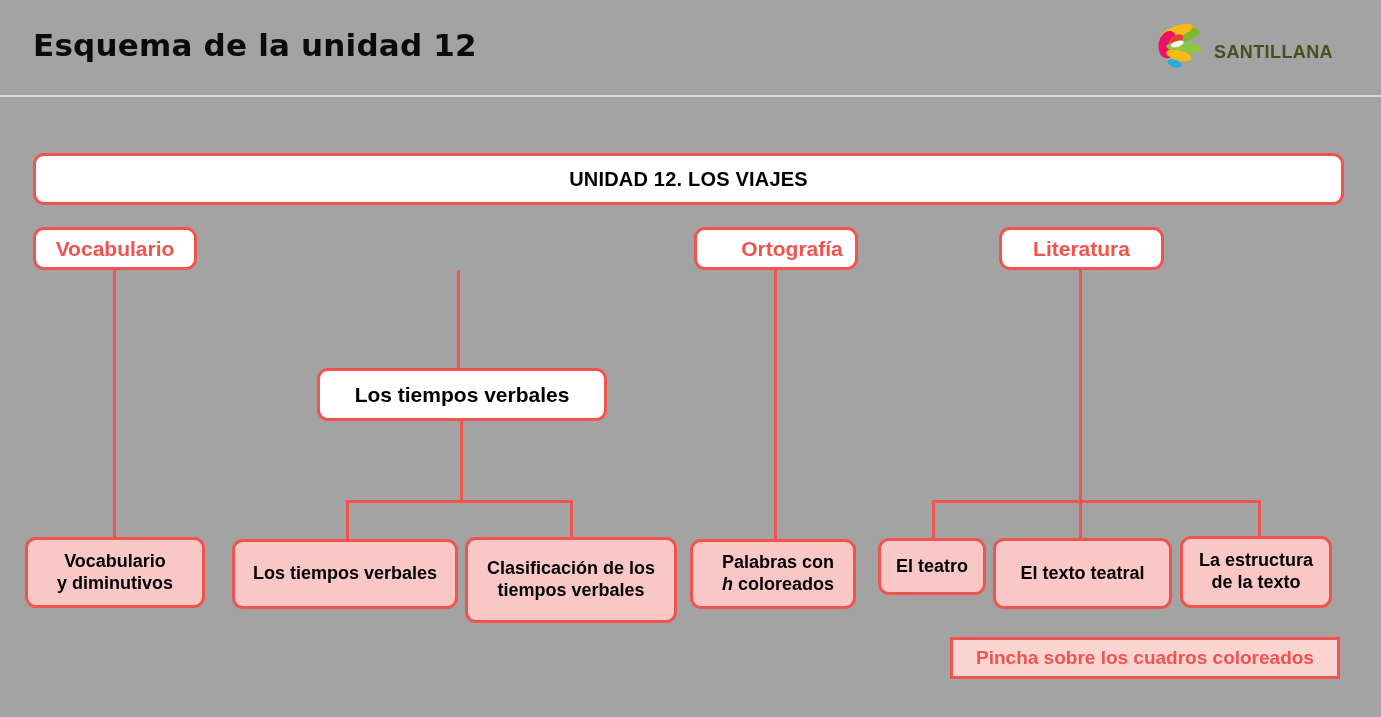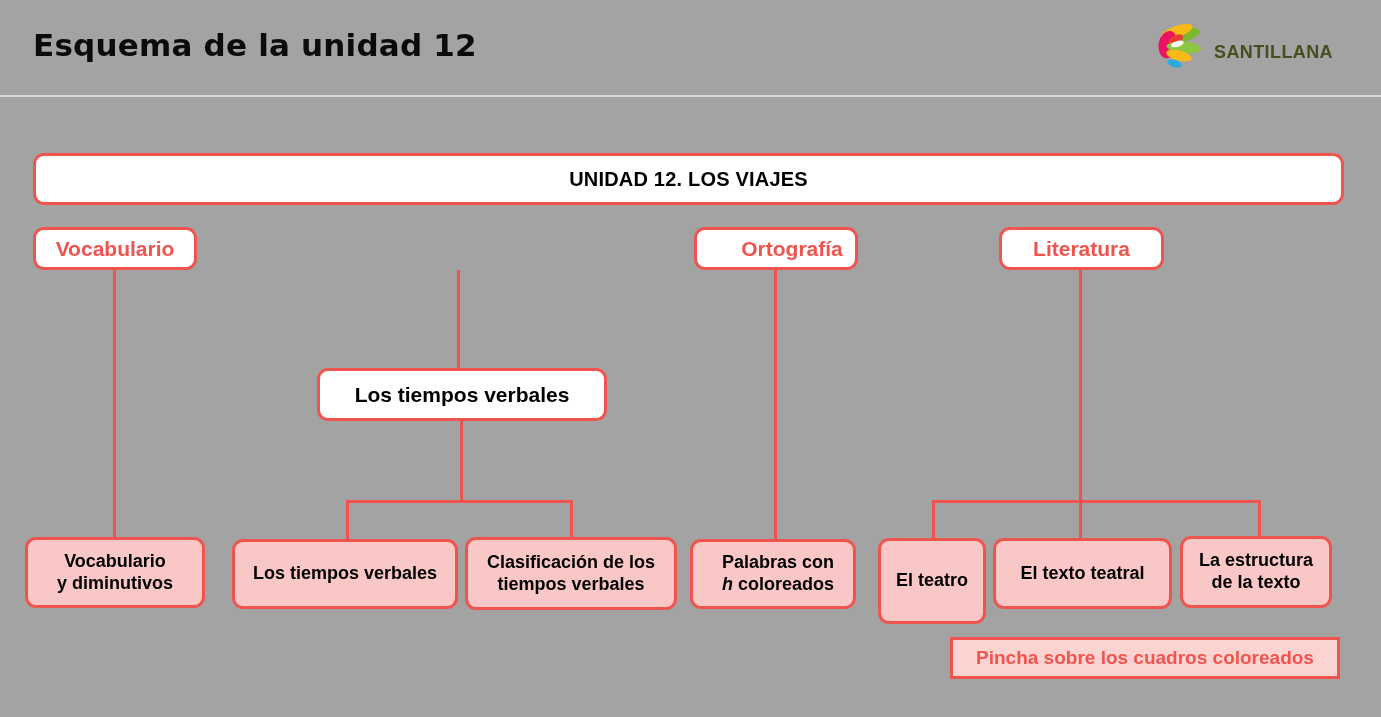--- a/index.html
+++ b/index.html
@@ -57,7 +57,7 @@
   .leaf{background:var(--pink);font-size:18px;line-height:1.22;}
   .leaf-aumentativos{left:25px;top:537px;width:180px;height:71px;}
   .leaf-tiempos{left:232px;top:539px;width:226px;height:70px;}
-  .leaf-clasificacion{left:465px;top:537px;width:212px;height:73px;}
+  .leaf-clasificacion{left:465px;top:537px;width:212px;height:86px;}
   .leaf-palabras{left:690px;top:539px;width:166px;height:70px;padding-left:10px;}
   .leaf-teatro{left:878px;top:538px;width:108px;height:86px;}
   .leaf-texto{left:993px;top:538px;width:179px;height:71px;}

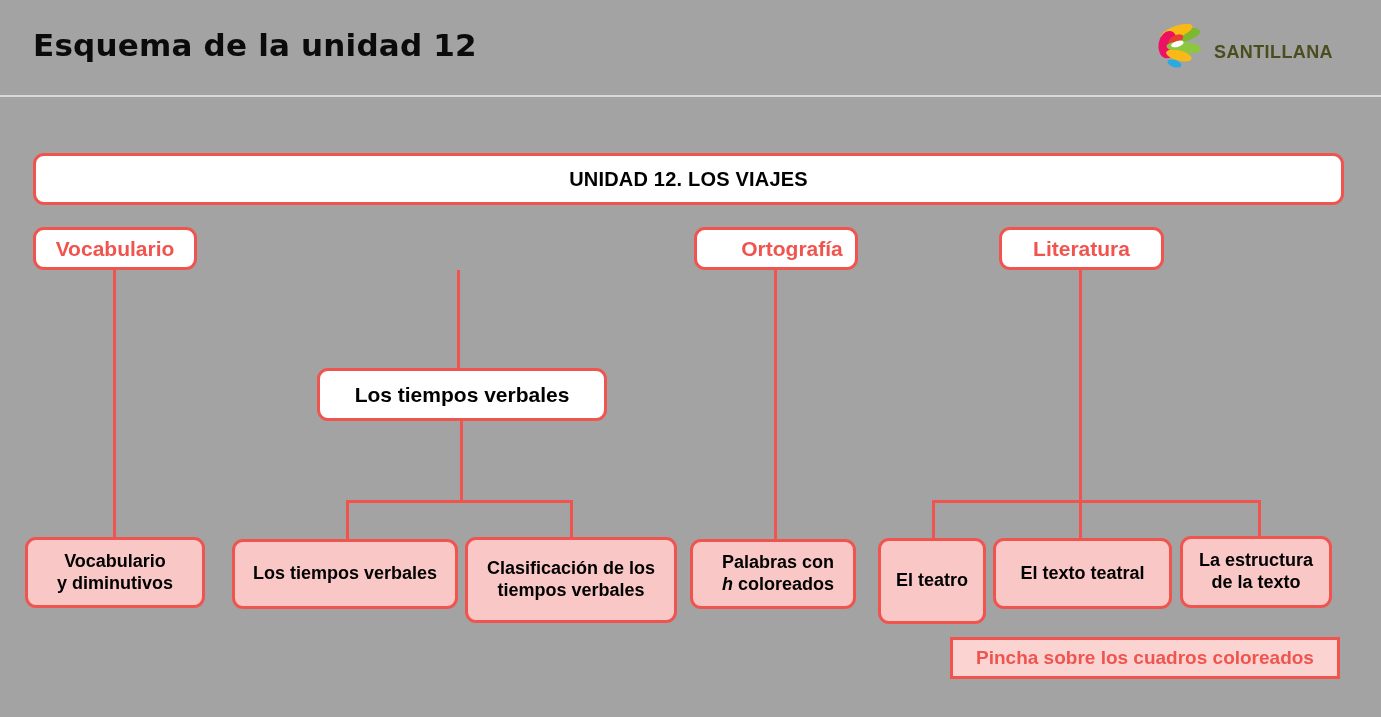--- a/index.html
+++ b/index.html
@@ -59,7 +59,7 @@
   .leaf-tiempos{left:232px;top:539px;width:226px;height:70px;}
   .leaf-clasificacion{left:465px;top:537px;width:212px;height:86px;}
   .leaf-palabras{left:690px;top:539px;width:166px;height:70px;padding-left:10px;}
-  .leaf-teatro{left:878px;top:538px;width:108px;height:86px;}
+  .leaf-teatro{left:878px;top:538px;width:108px;height:57px;}
   .leaf-texto{left:993px;top:538px;width:179px;height:71px;}
   .leaf-estructura{left:1180px;top:536px;width:152px;height:72px;}
   .note-box{

